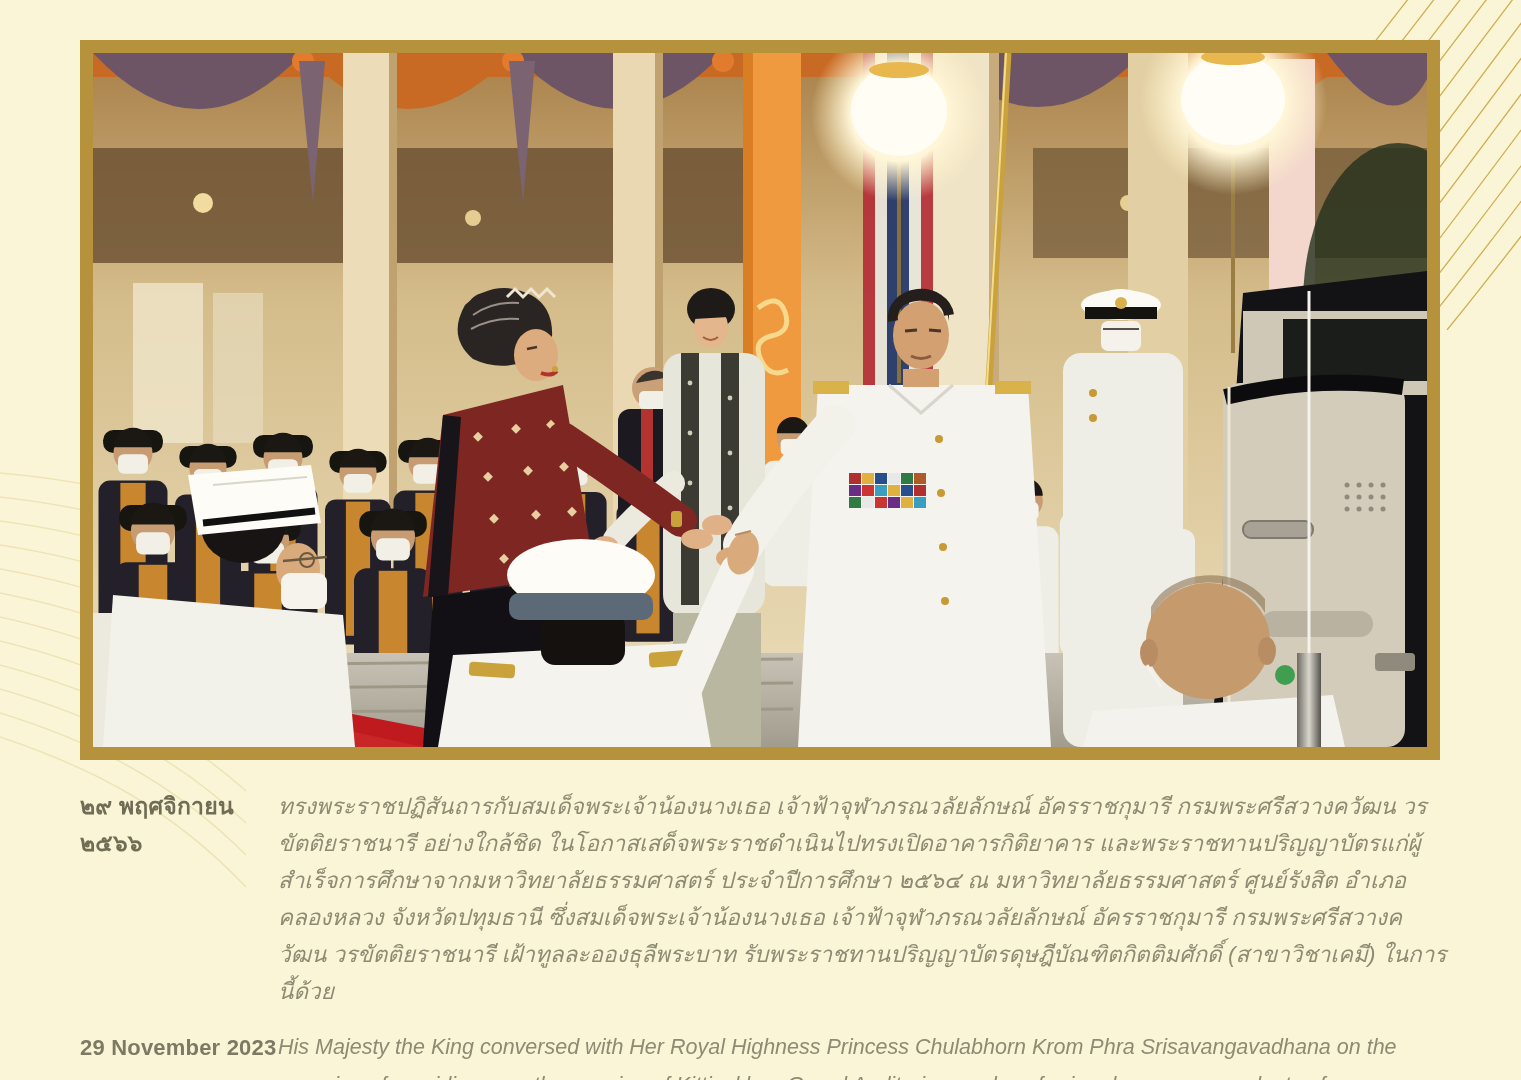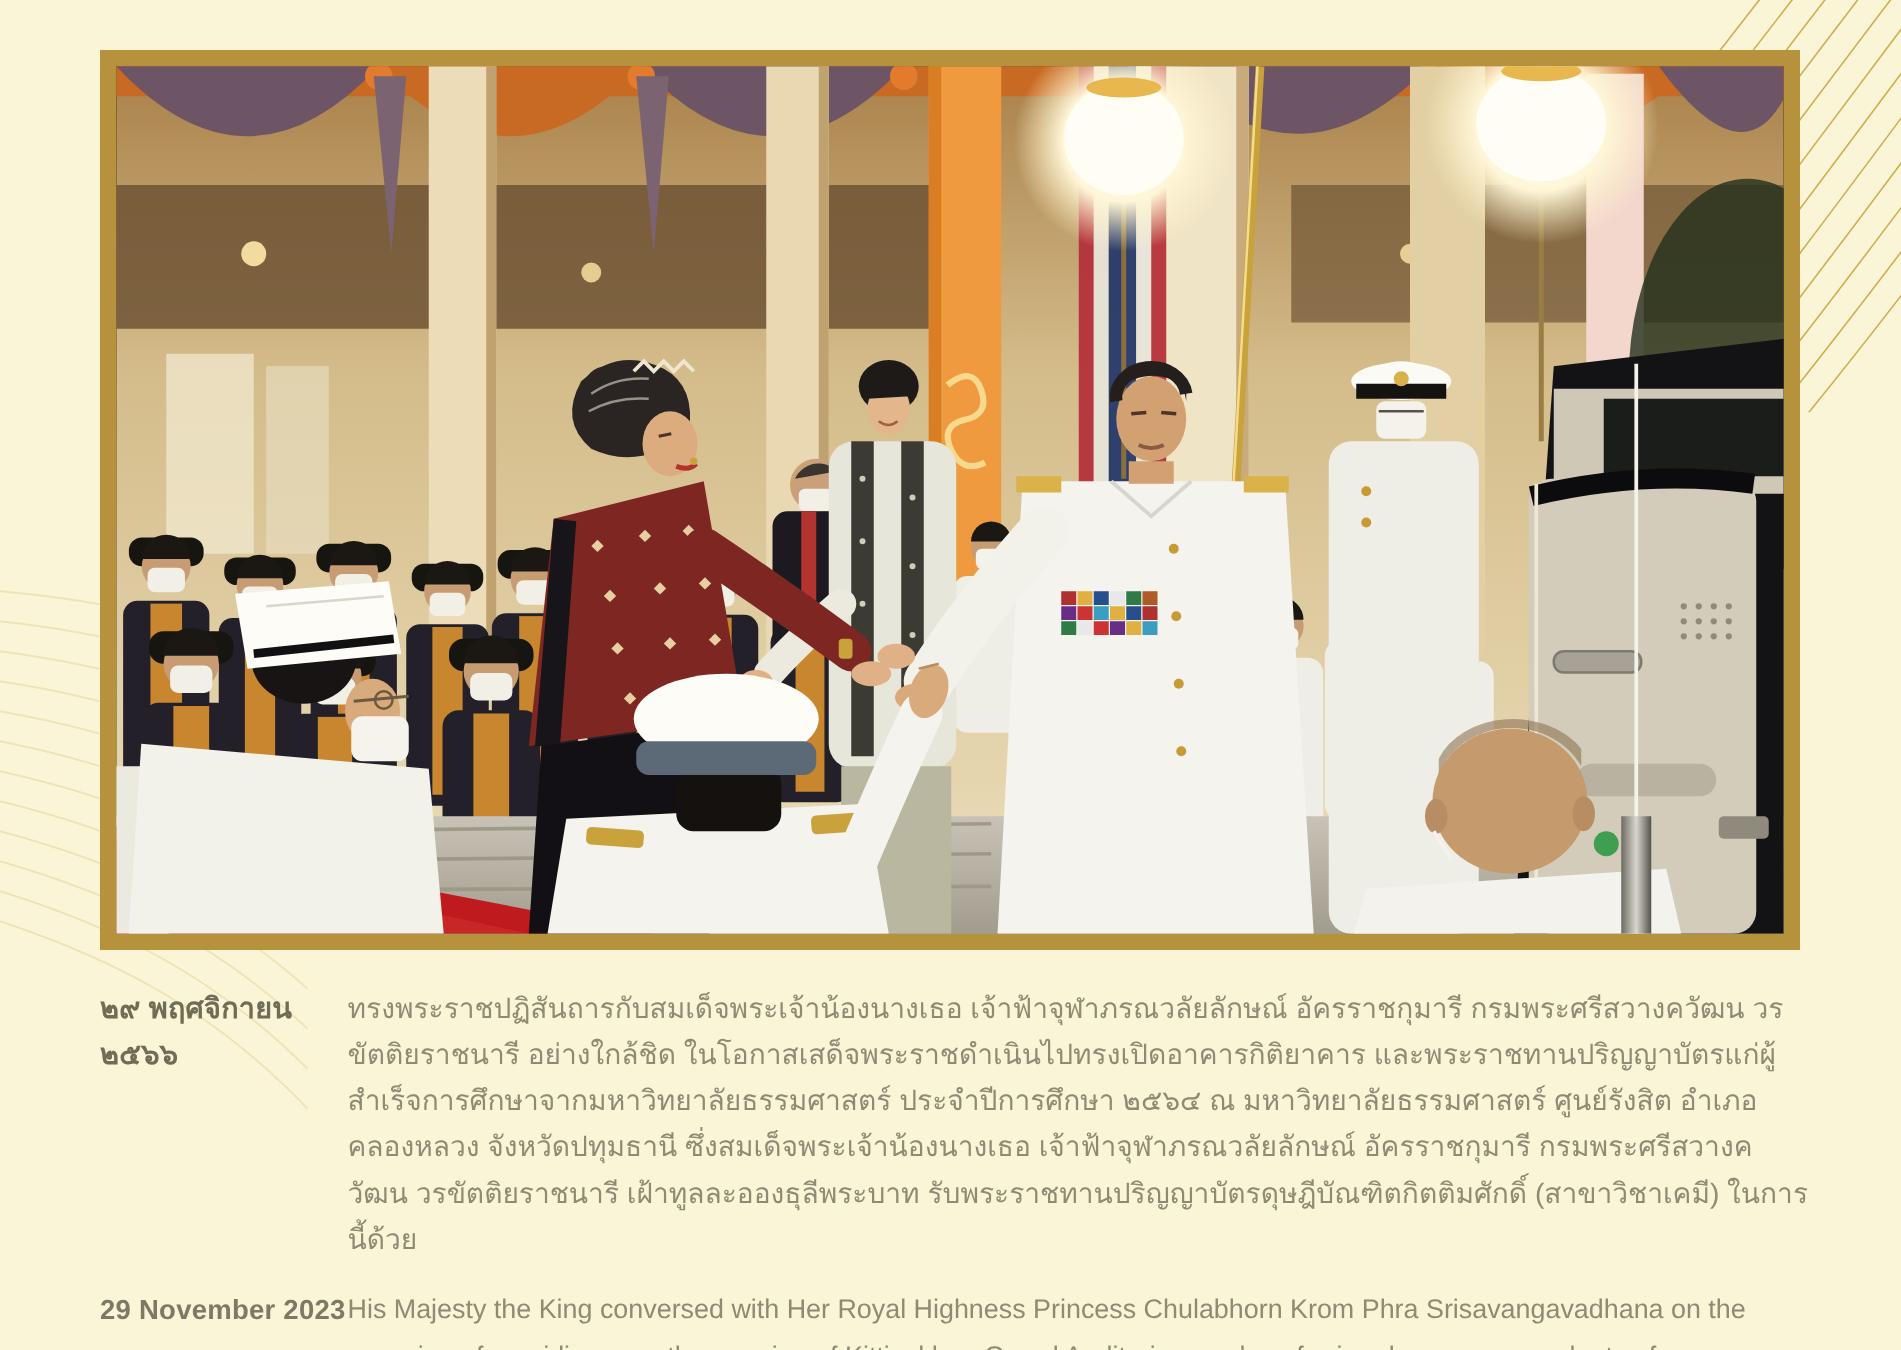--- a/index.html
+++ b/index.html
@@ -31,7 +31,7 @@
     font-size:23px;line-height:37px;letter-spacing:.2px;
   }
   .caption-row .text{
-    color:var(--caption-text);font-size:22.5px;line-height:37px;
+    color:var(--caption-text);font-size:22.5px;line-height:37px;font-style:italic;
   }
   .caption-row.english{margin-top:19px;}
   .caption-row.english .date{font-size:22px;font-weight:bold;color:#7C7A64;}

